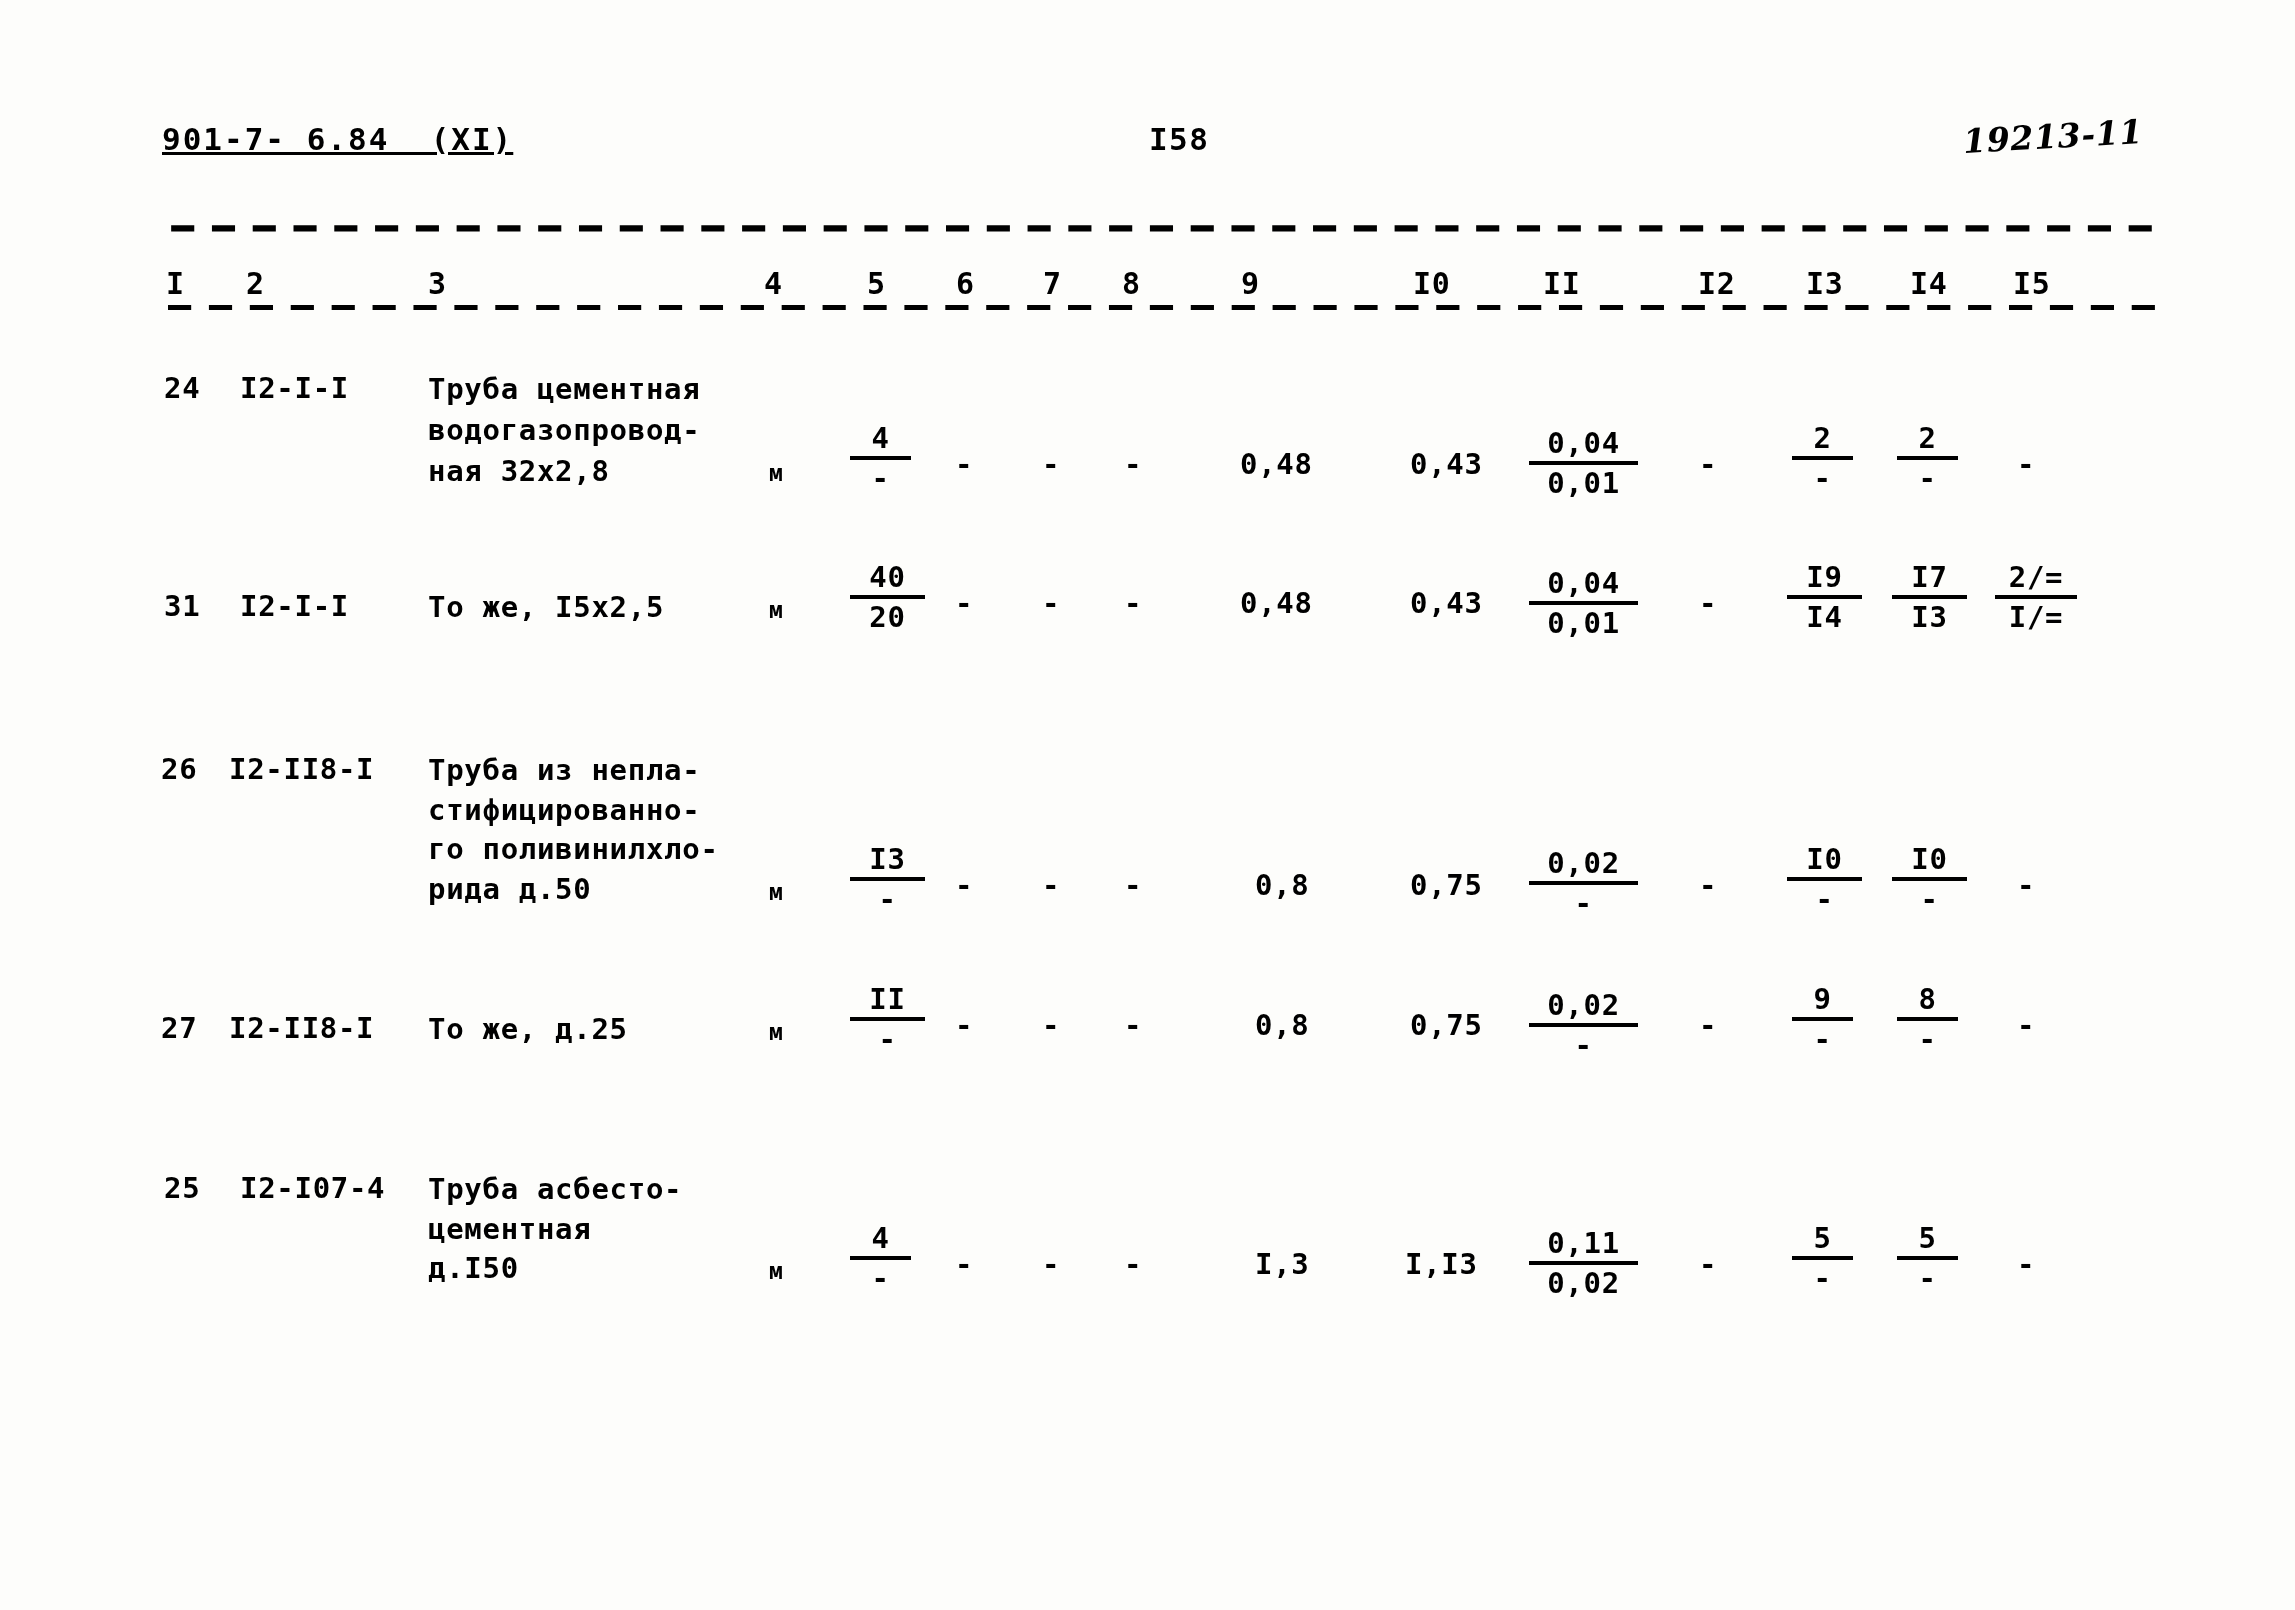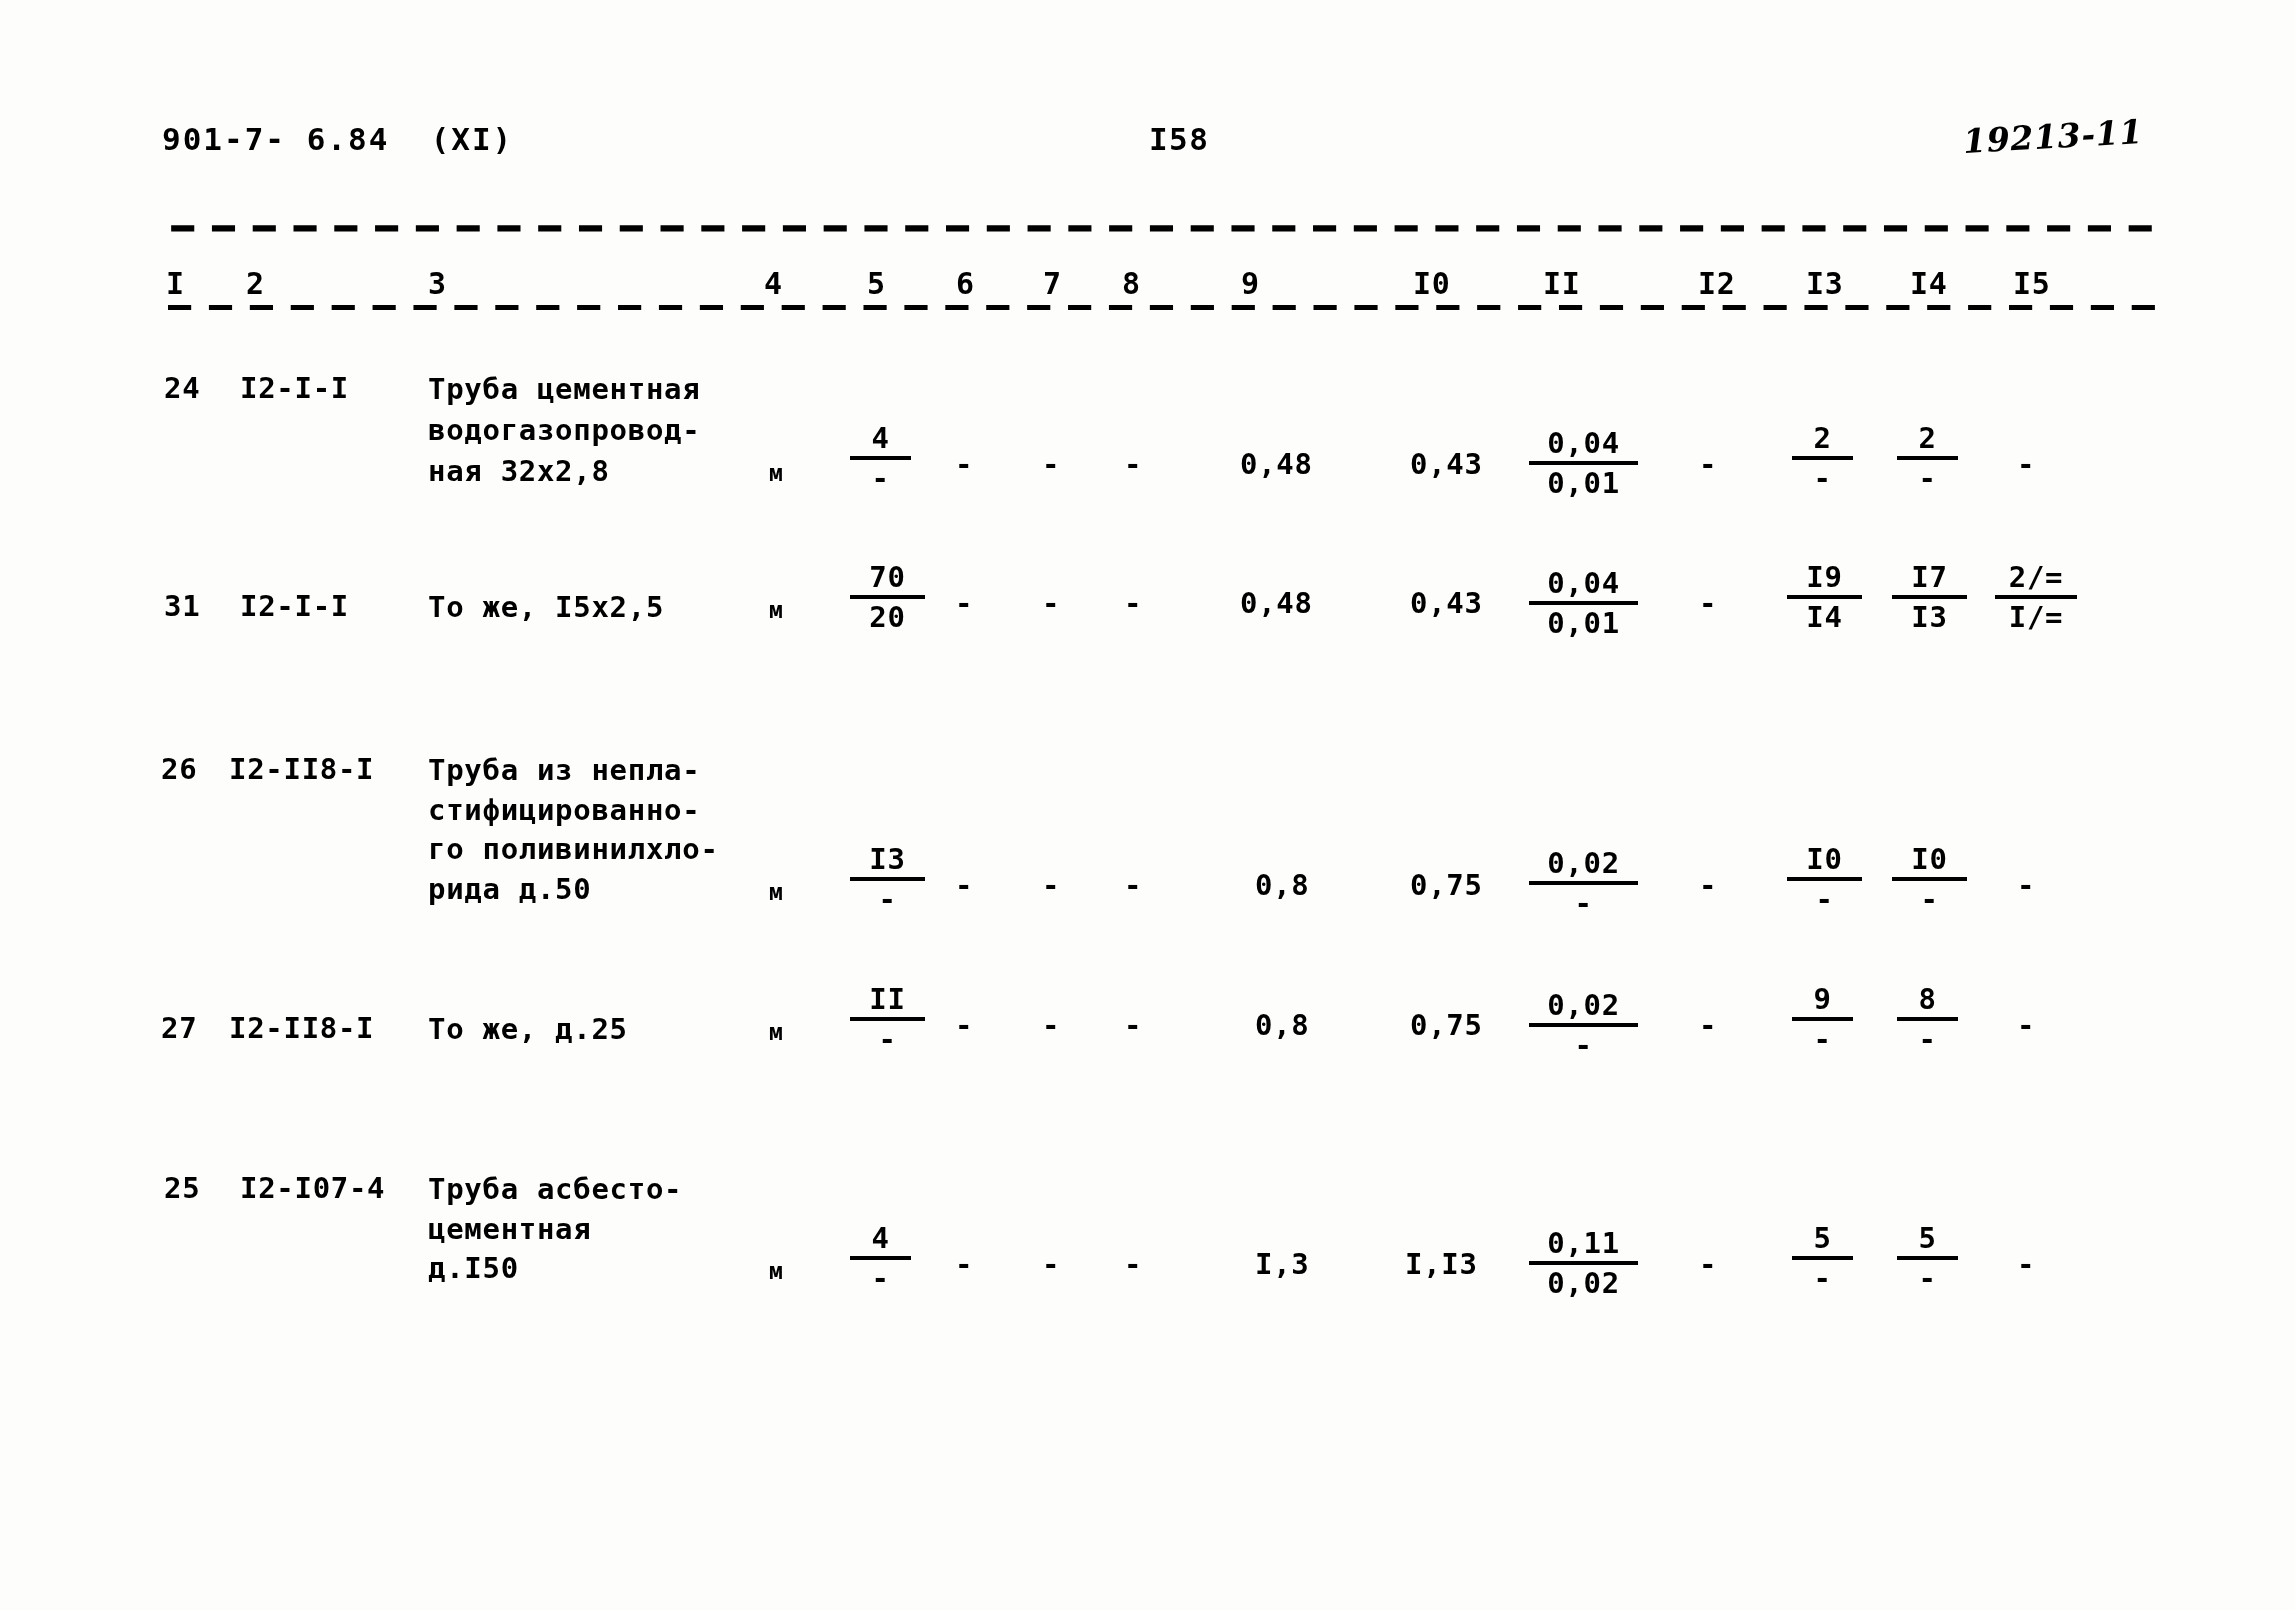--- a/index.html
+++ b/index.html
@@ -37,6 +37,7 @@
     letter-spacing: 2px;
     font-weight: 700;
     white-space: pre;
+    text-decoration: underline;
   }
   .hdr-page {
     position: absolute;

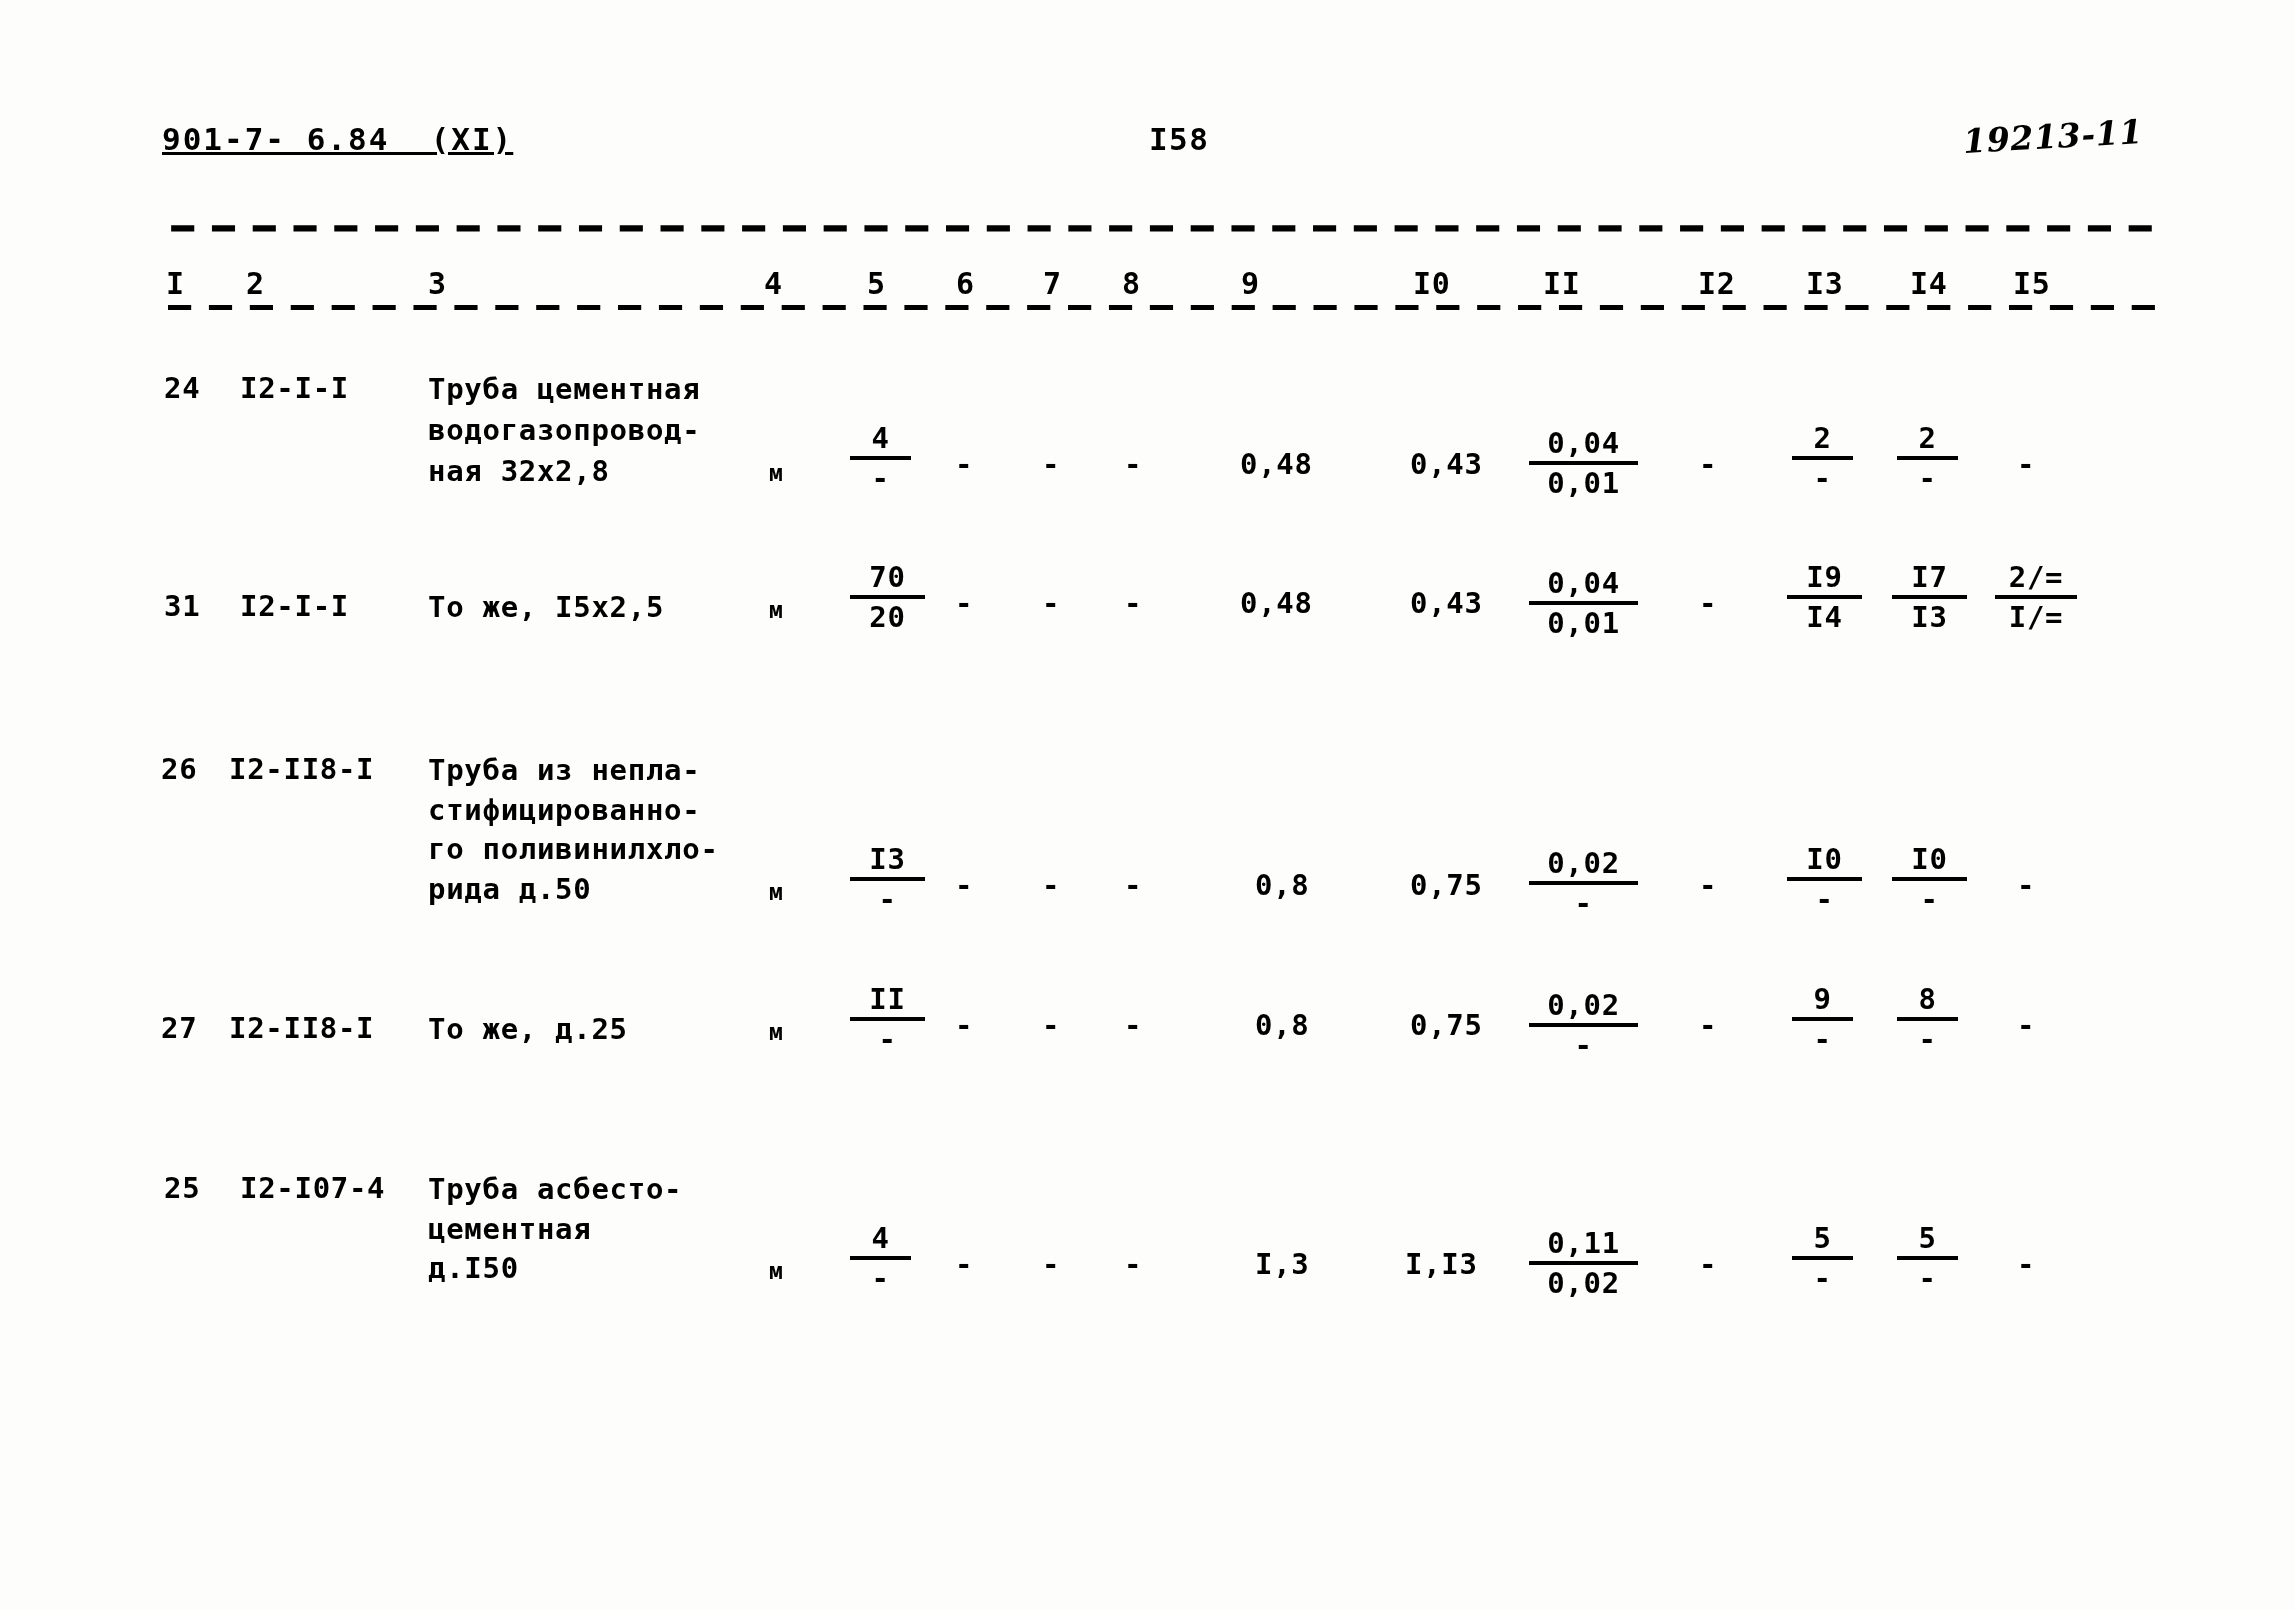--- a/index.html
+++ b/index.html
@@ -218,7 +218,7 @@
     <div class="cell sm" style="left:769px;top:4.1px">м</div>
 
     <div class="frac" style="left:850px;top:-26px;width:75px">
-      <span class="num">70</span>
+      <span class="num">40</span>
       <span class="bar"></span>
       <span class="den">20</span>
     </div>

